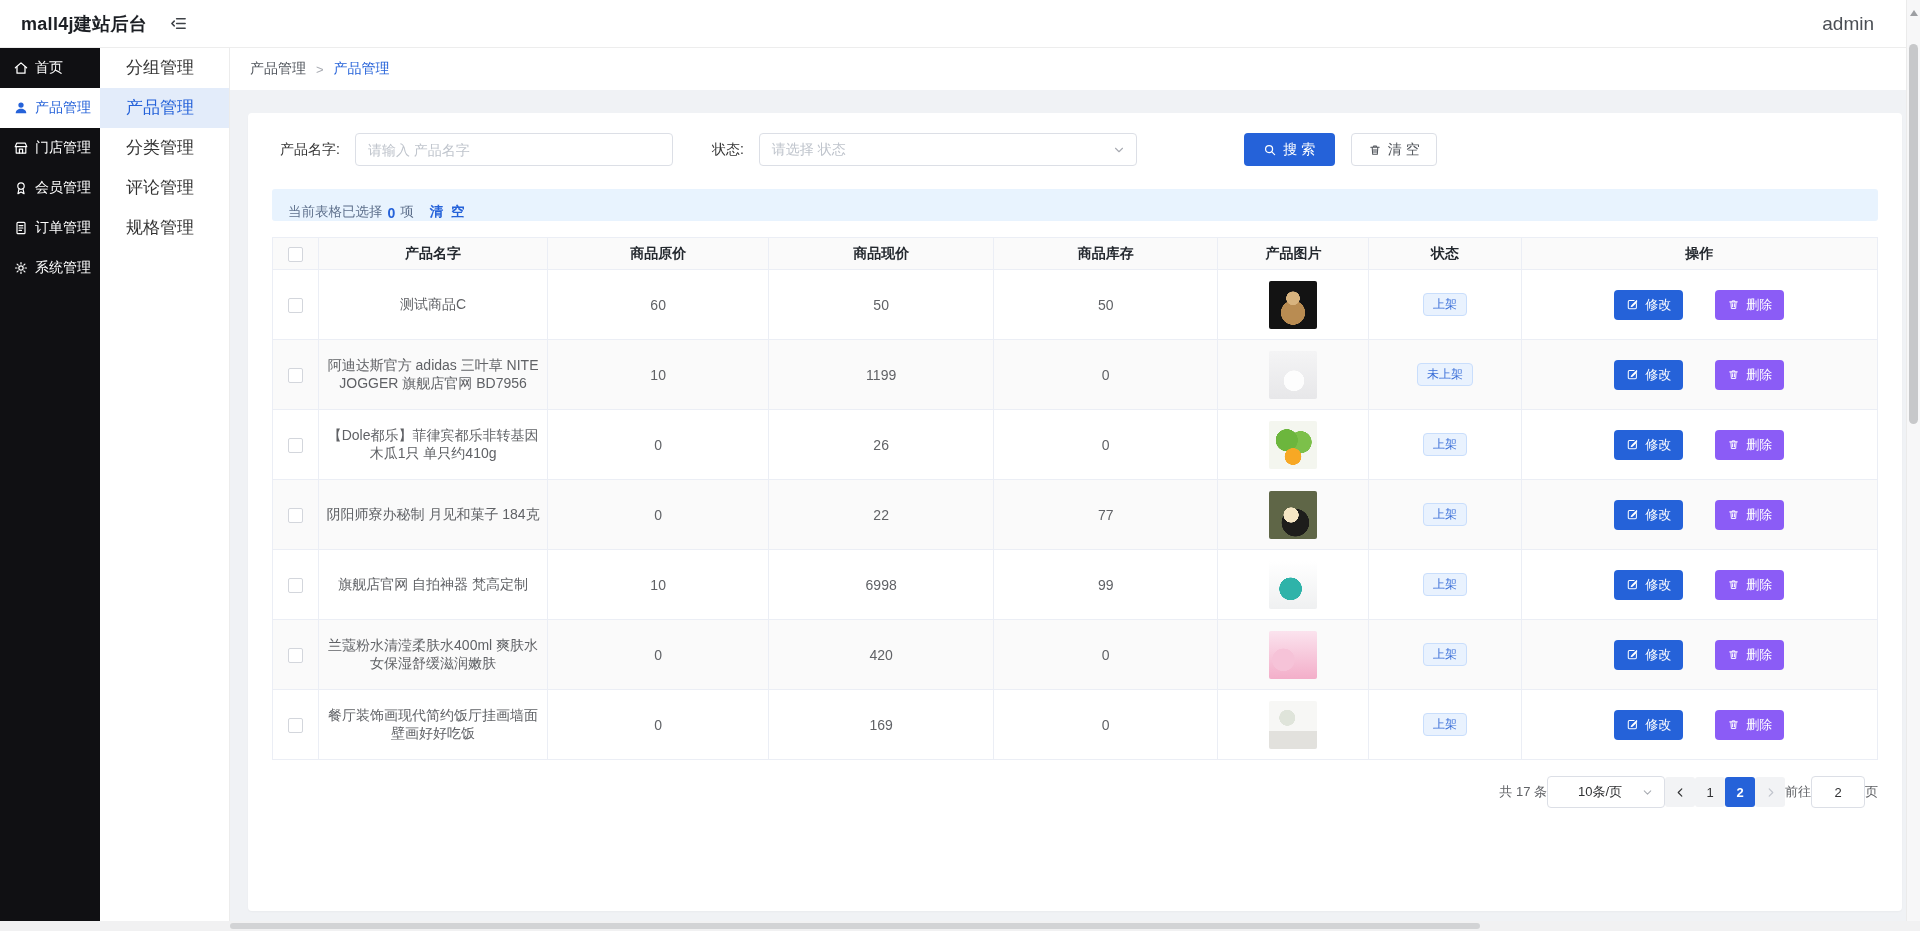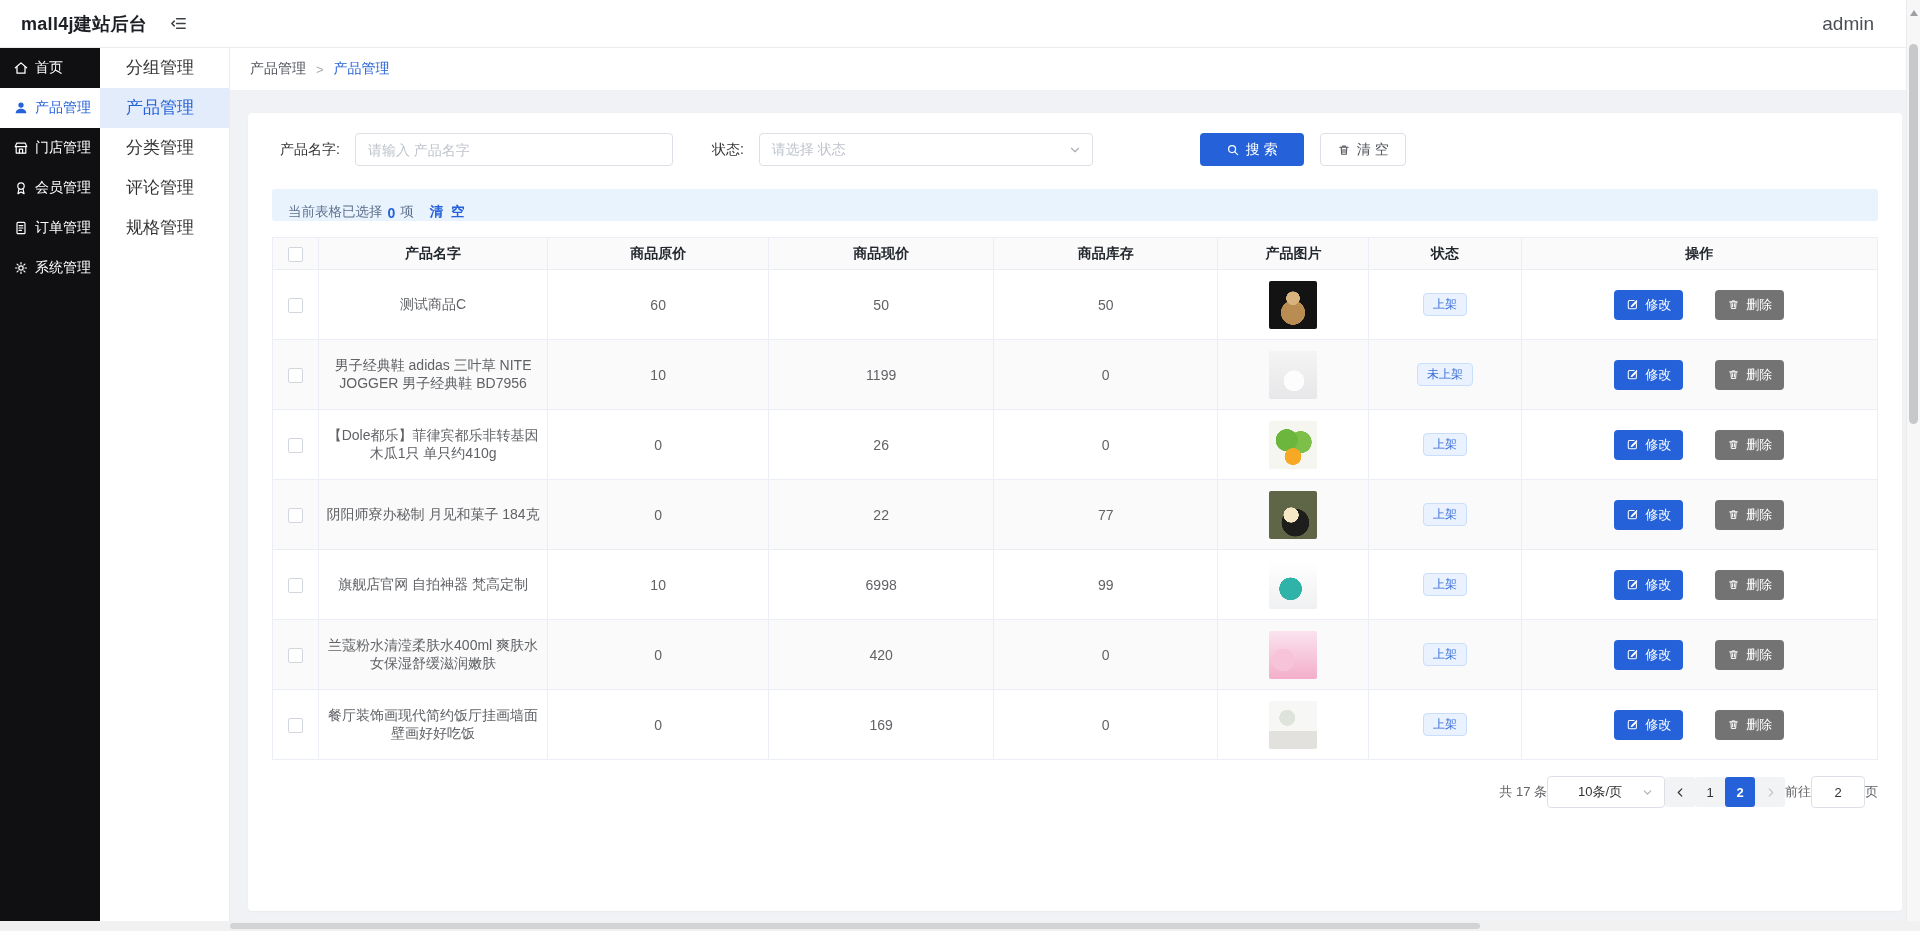--- a/index.html
+++ b/index.html
@@ -45,7 +45,7 @@
   .select { position:relative; height:33px; border:1px solid #dcdfe6; border-radius:4px; background:#fff; display:flex; align-items:center; padding:0 30px 0 12px; cursor:pointer; }
   .select .ph { color:#bfc4cc; font-size:14px; }
   .select .chev { position:absolute; right:10px; color:#a8abb2; display:flex; }
-  .sel-status { width:334px; margin-left:39px; }
+  .sel-status { width:378px; margin-left:39px; }
   .lbl-status { margin-left:0; }
 
   .btn { display:inline-flex; align-items:center; justify-content:center; border:none; border-radius:4px; cursor:pointer; font-family:inherit; }

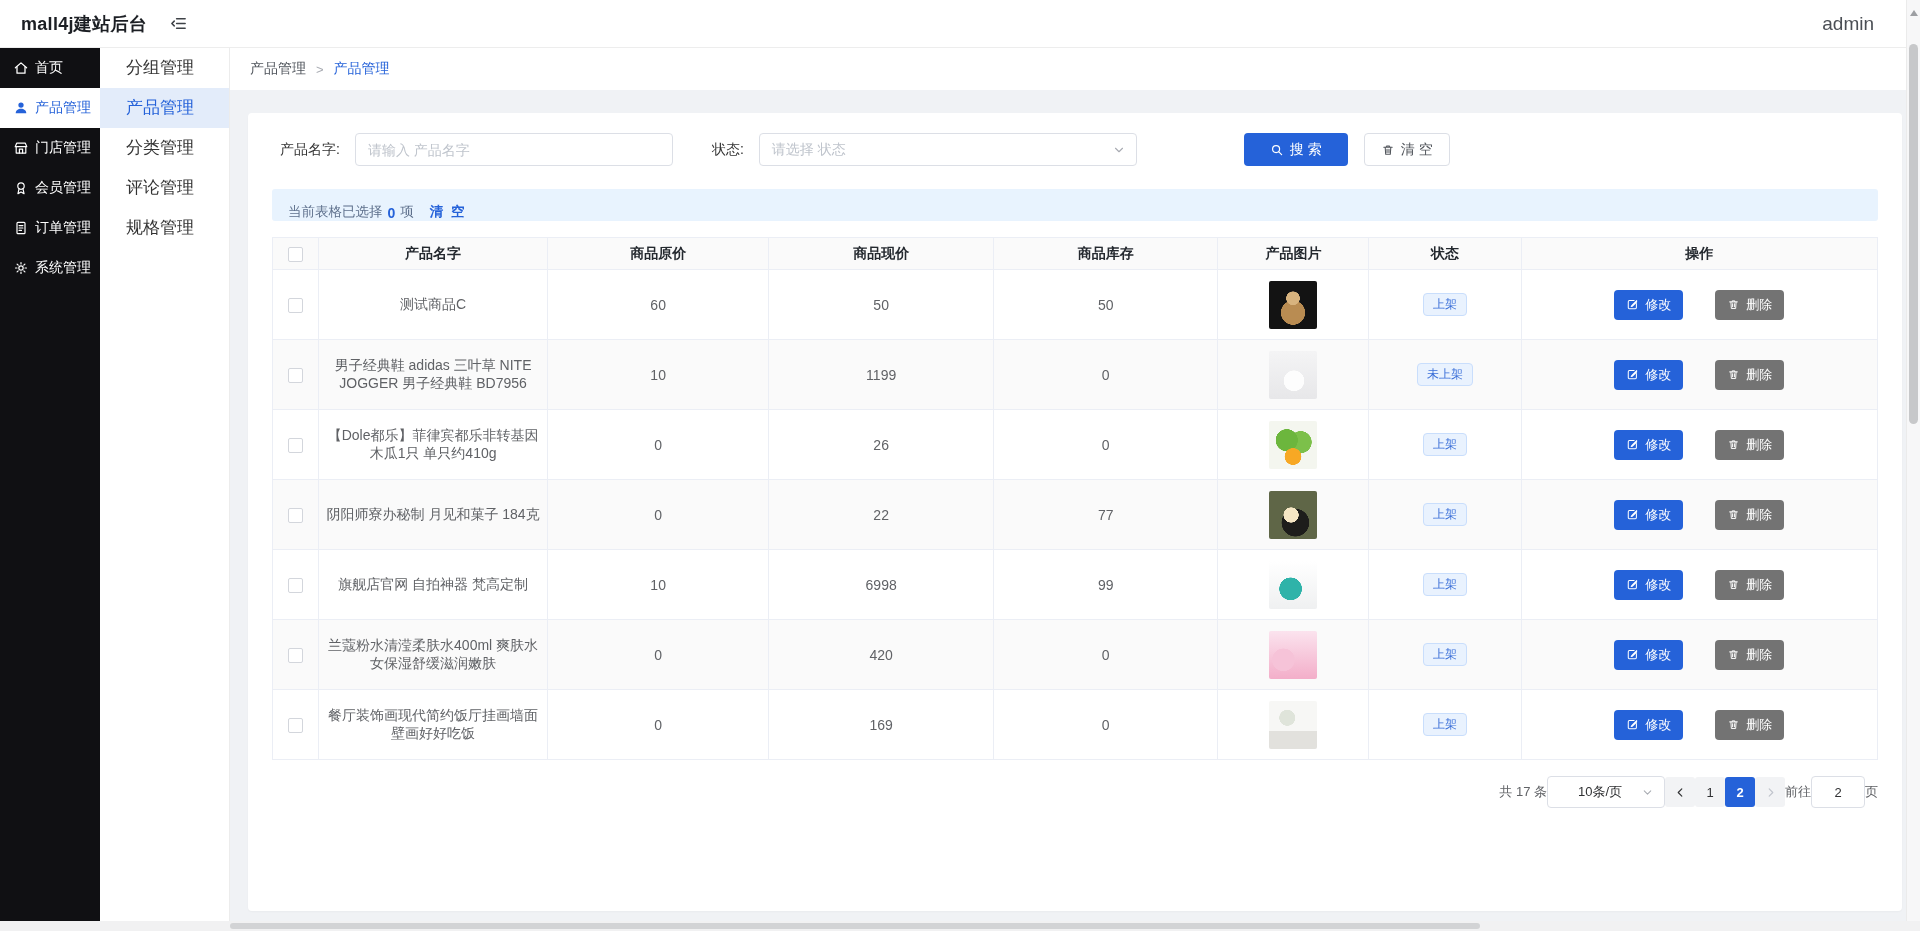--- a/index.html
+++ b/index.html
@@ -50,7 +50,7 @@
 
   .btn { display:inline-flex; align-items:center; justify-content:center; border:none; border-radius:4px; cursor:pointer; font-family:inherit; }
   .btn .bi { display:flex; margin-right:6px; }
-  .btn-search { width:104px; height:33px; background:#2562d9; color:#fff; font-size:14px; margin-left:107px; }
+  .btn-search { width:91px; height:33px; background:#2562d9; color:#fff; font-size:14px; margin-left:107px; }
   .btn-clear { width:86px; height:33px; background:#fff; border:1px solid #dcdfe6; color:#51555b; font-size:14px; margin-left:16px; }
 
   

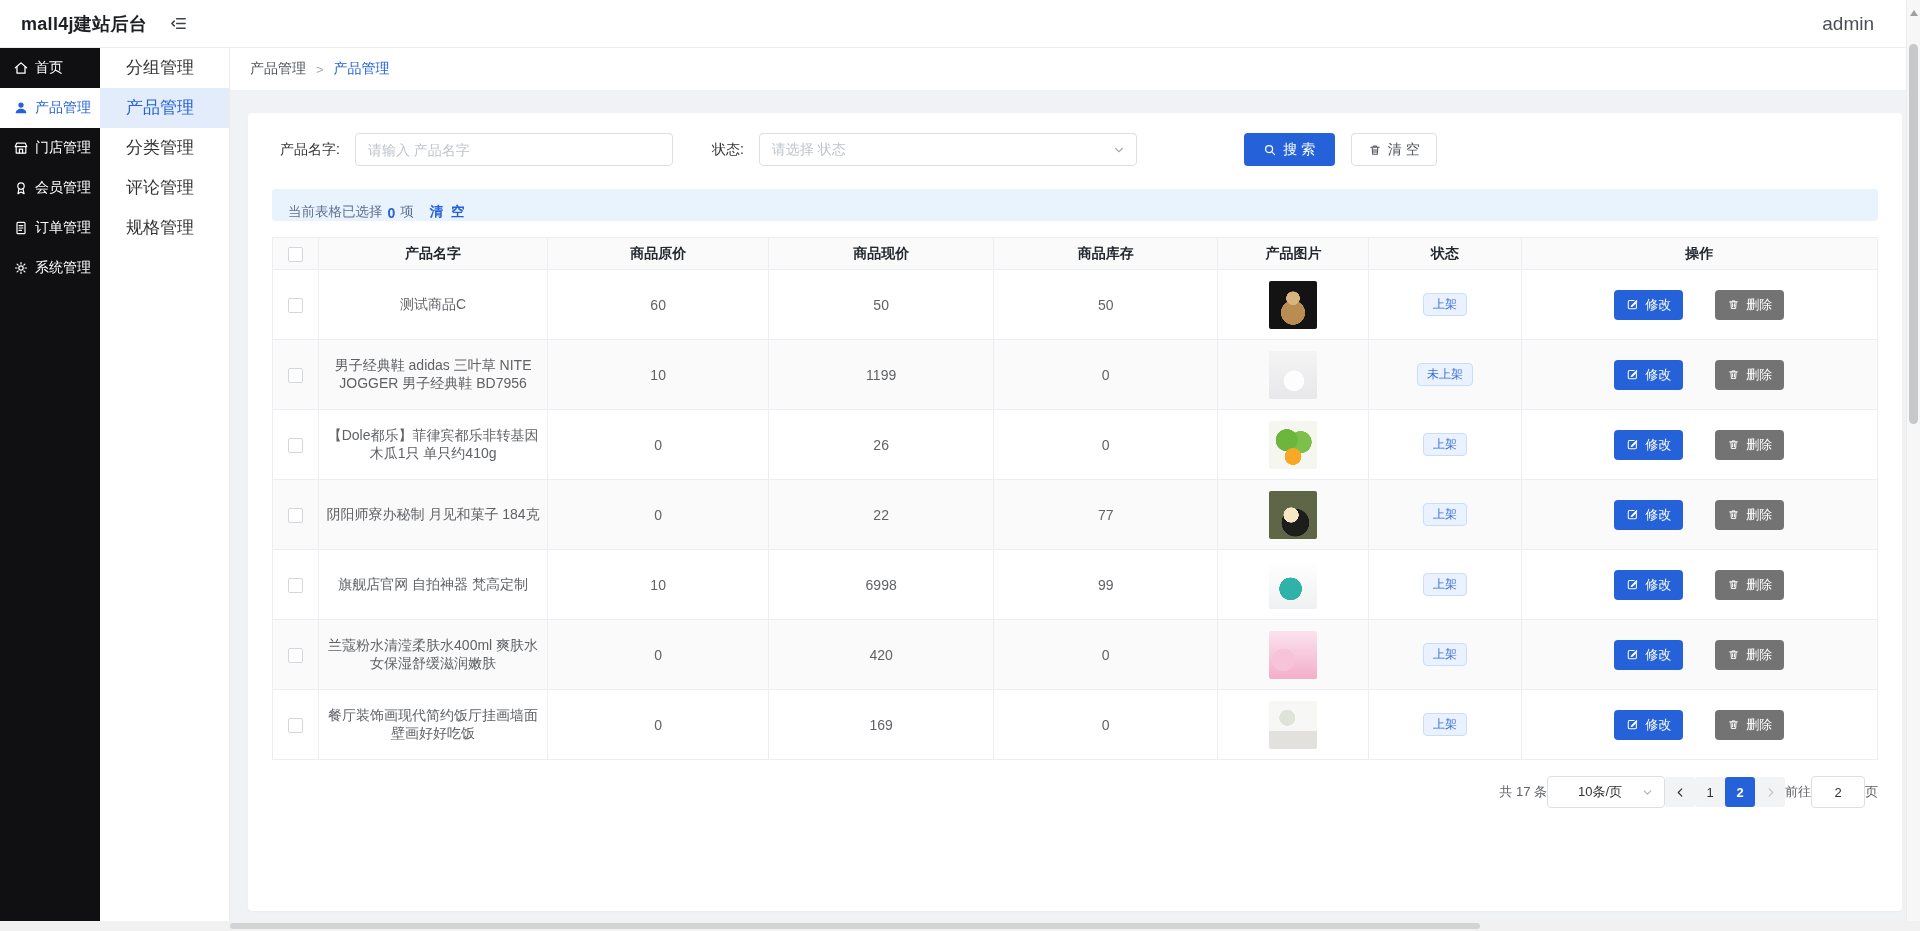--- a/index.html
+++ b/index.html
@@ -76,7 +76,7 @@
   .tag { display:inline-block; padding:2px 9px; font-size:12px; color:#3b6fd8; background:#e9f2fe; border:1px solid #c9defc; border-radius:4px; white-space:nowrap; }
   .ops .btn { height:30px; font-size:13px; padding:0 12px; }
   .btn-edit { background:#2562d9; color:#fff; }
-  .btn-del { background:#737373; color:#fff; margin-left:28px;font-family:Liberation Mono, monospace; }
+  .btn-del { background:#8b5cf6; color:#fff; margin-left:28px;font-family:Liberation Mono, monospace; }
 
   
   .img-r0 { background:radial-gradient(circle at 50% 36%,#d8b37e 0 17%,transparent 18%),radial-gradient(circle at 50% 66%,#b98c52 0 30%,transparent 31%),#131313; }

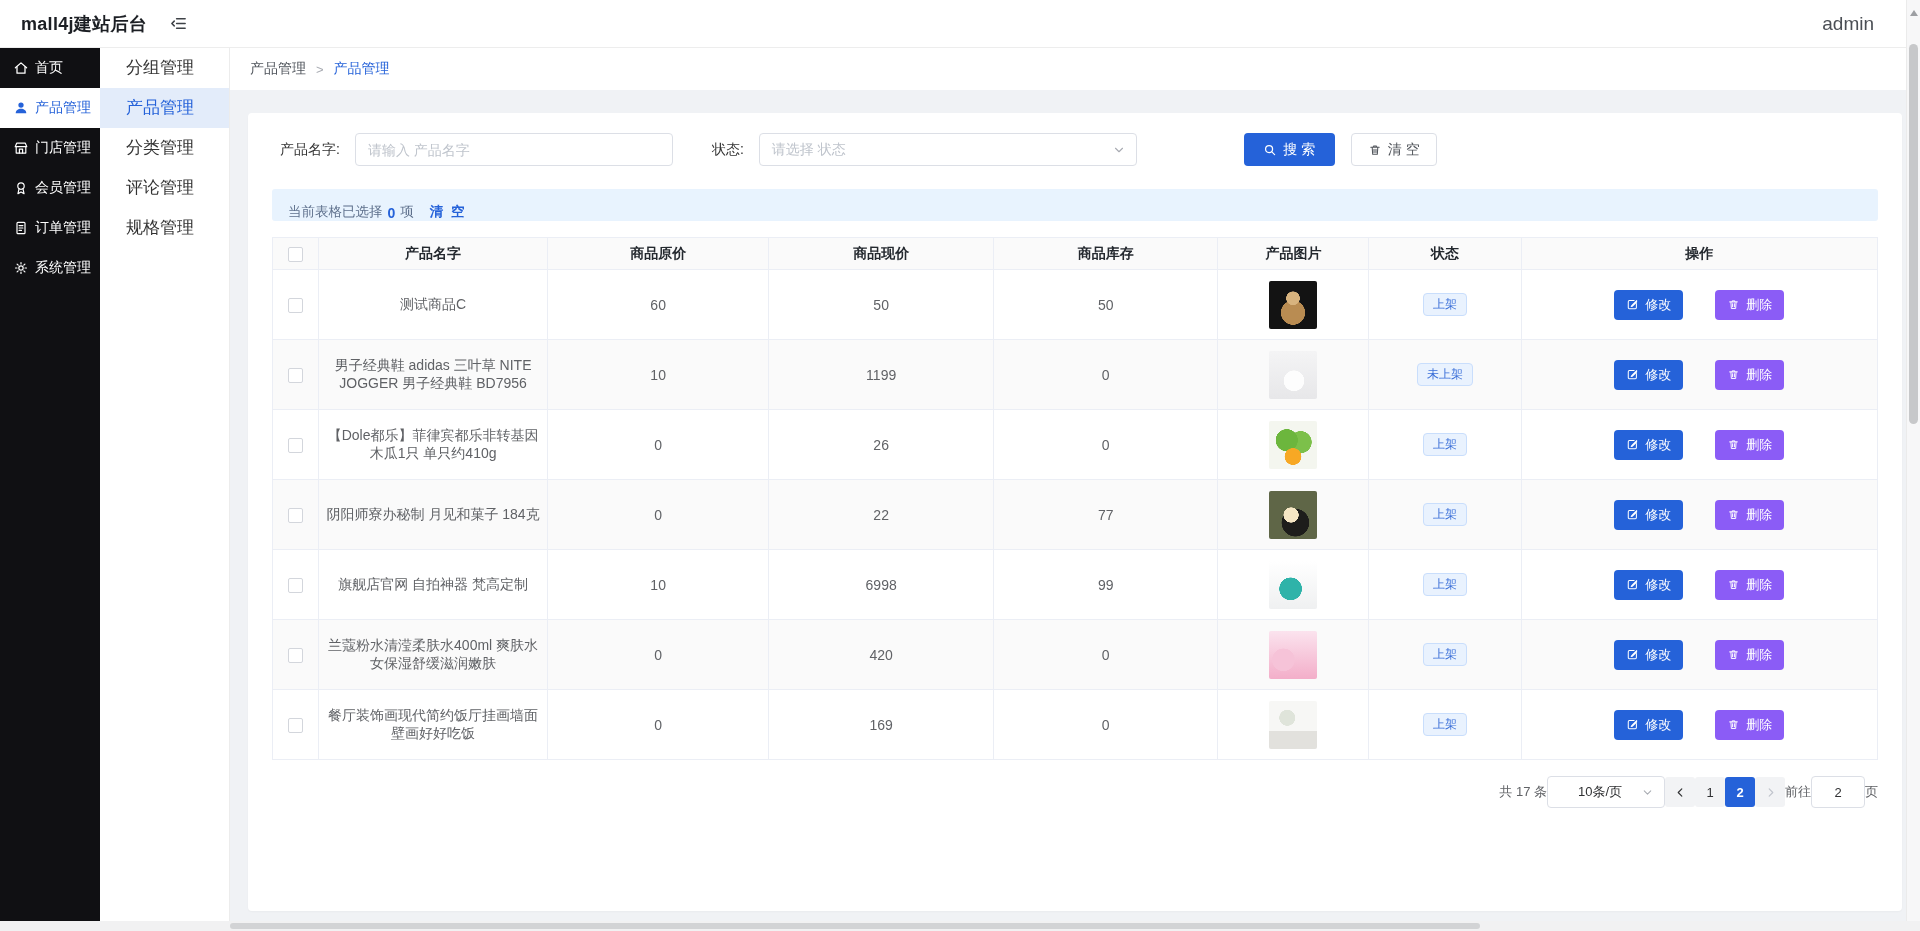--- a/index.html
+++ b/index.html
@@ -372,7 +372,7 @@
               </tr>
               <tr>
                 <td><span class="cb"></span></td>
-                <td>男子经典鞋 adidas 三叶草 NITE JOGGER 男子经典鞋 BD7956</td>
+                <td>阿迪达斯官方 adidas 三叶草 NITE JOGGER 旗舰店官网 BD7956</td>
                 <td>10</td>
                 <td>1199</td>
                 <td>0</td>

